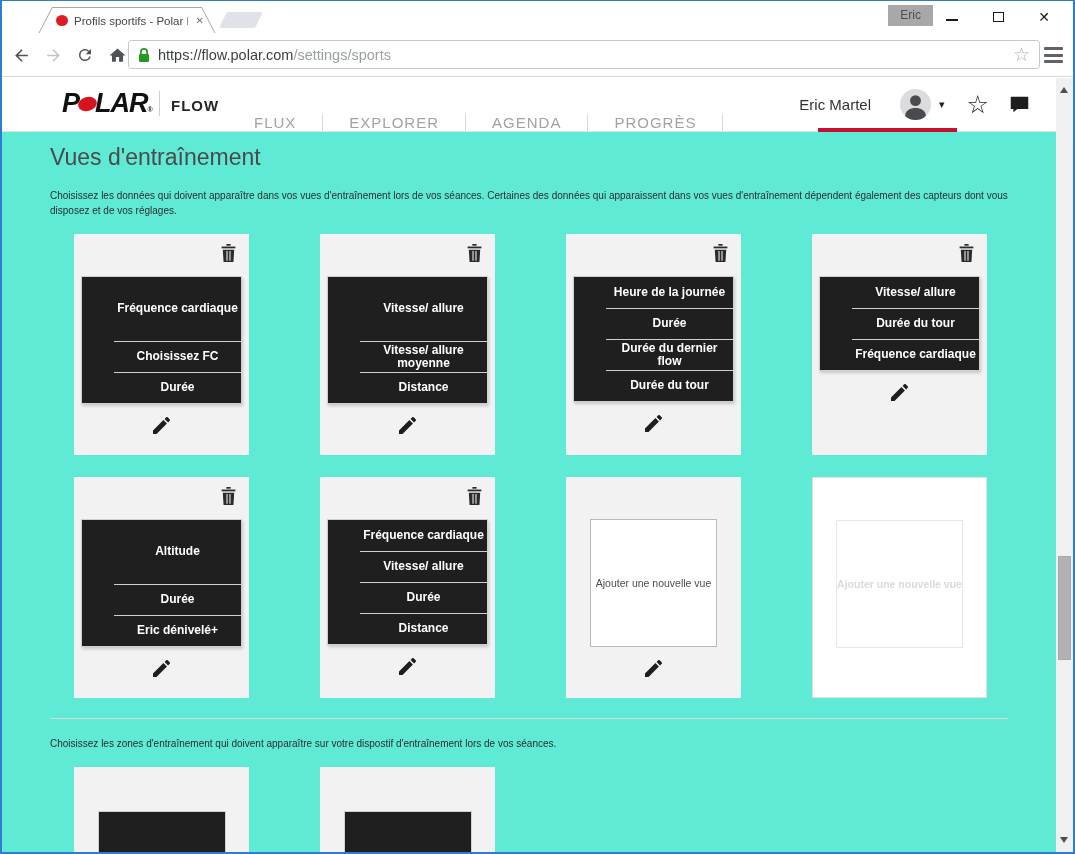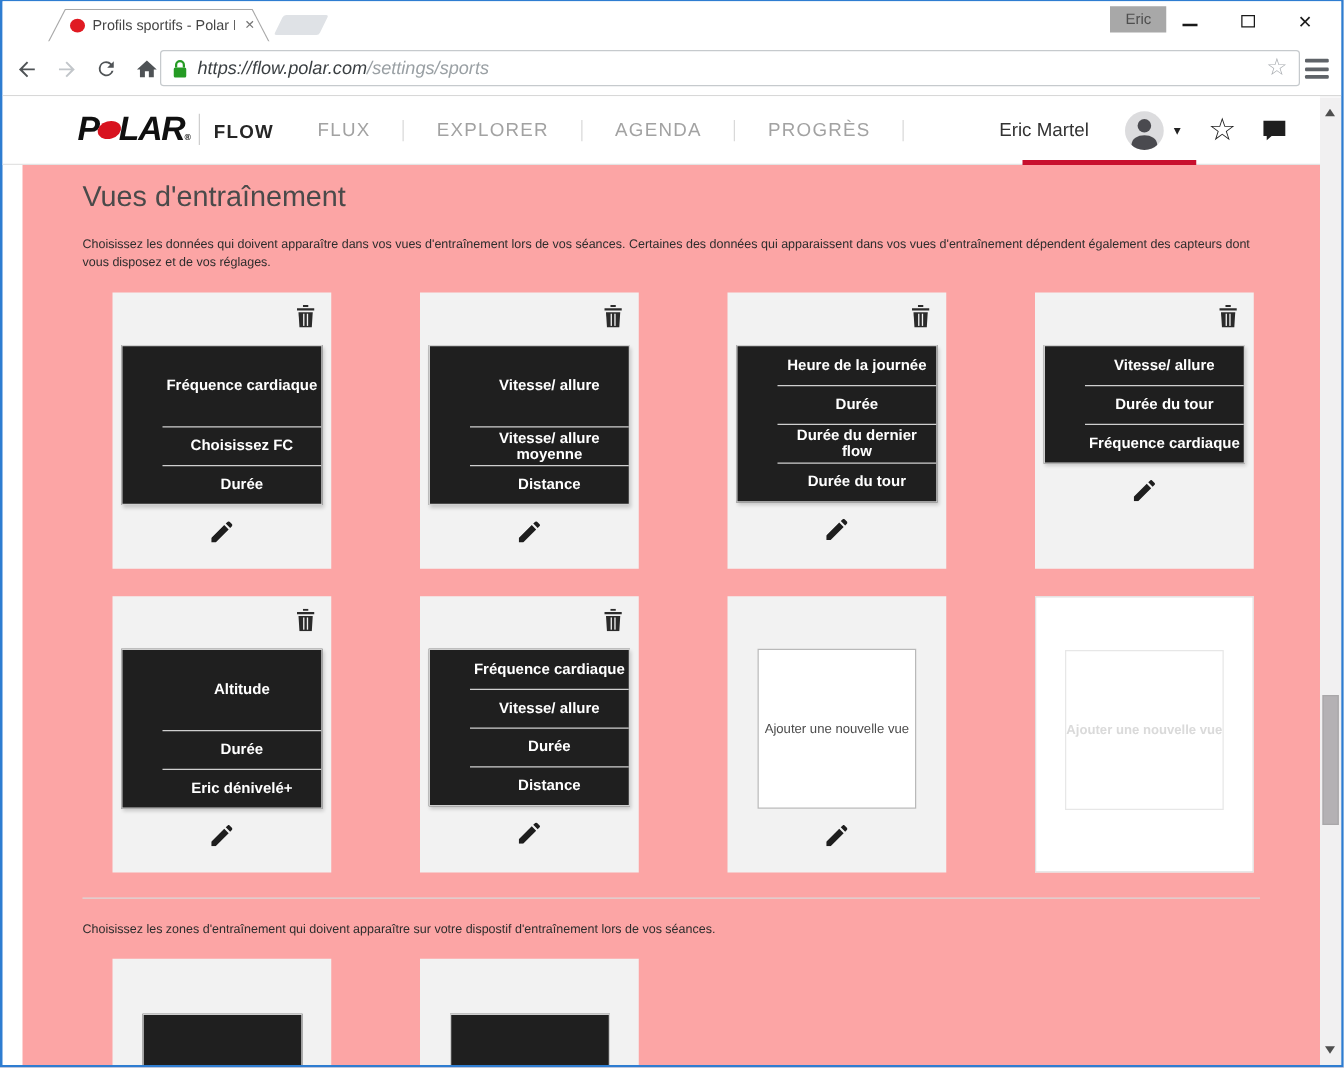--- a/index.html
+++ b/index.html
@@ -32,7 +32,7 @@
   .tool-btns{position:absolute;left:8px;top:0;height:44px;display:flex;align-items:center;gap:10px;}
   .tool-btn{width:22px;height:22px;display:flex;align-items:center;justify-content:center;}
   .omnibox{position:absolute;left:126px;top:7px;width:912px;height:29px;box-sizing:border-box;
-    border:1px solid #c6cacd;border-radius:3px;background:#fff;display:flex;align-items:center;padding:0 9px;font-style:italic;}
+    border:1px solid #c6cacd;border-radius:3px;background:#fff;display:flex;align-items:center;padding:0 9px;}
   .url{font-size:14.5px;margin-left:8px;white-space:nowrap;}
   .url .host{color:#3a3f42;}
   .url .path{color:#9aa0a4;}

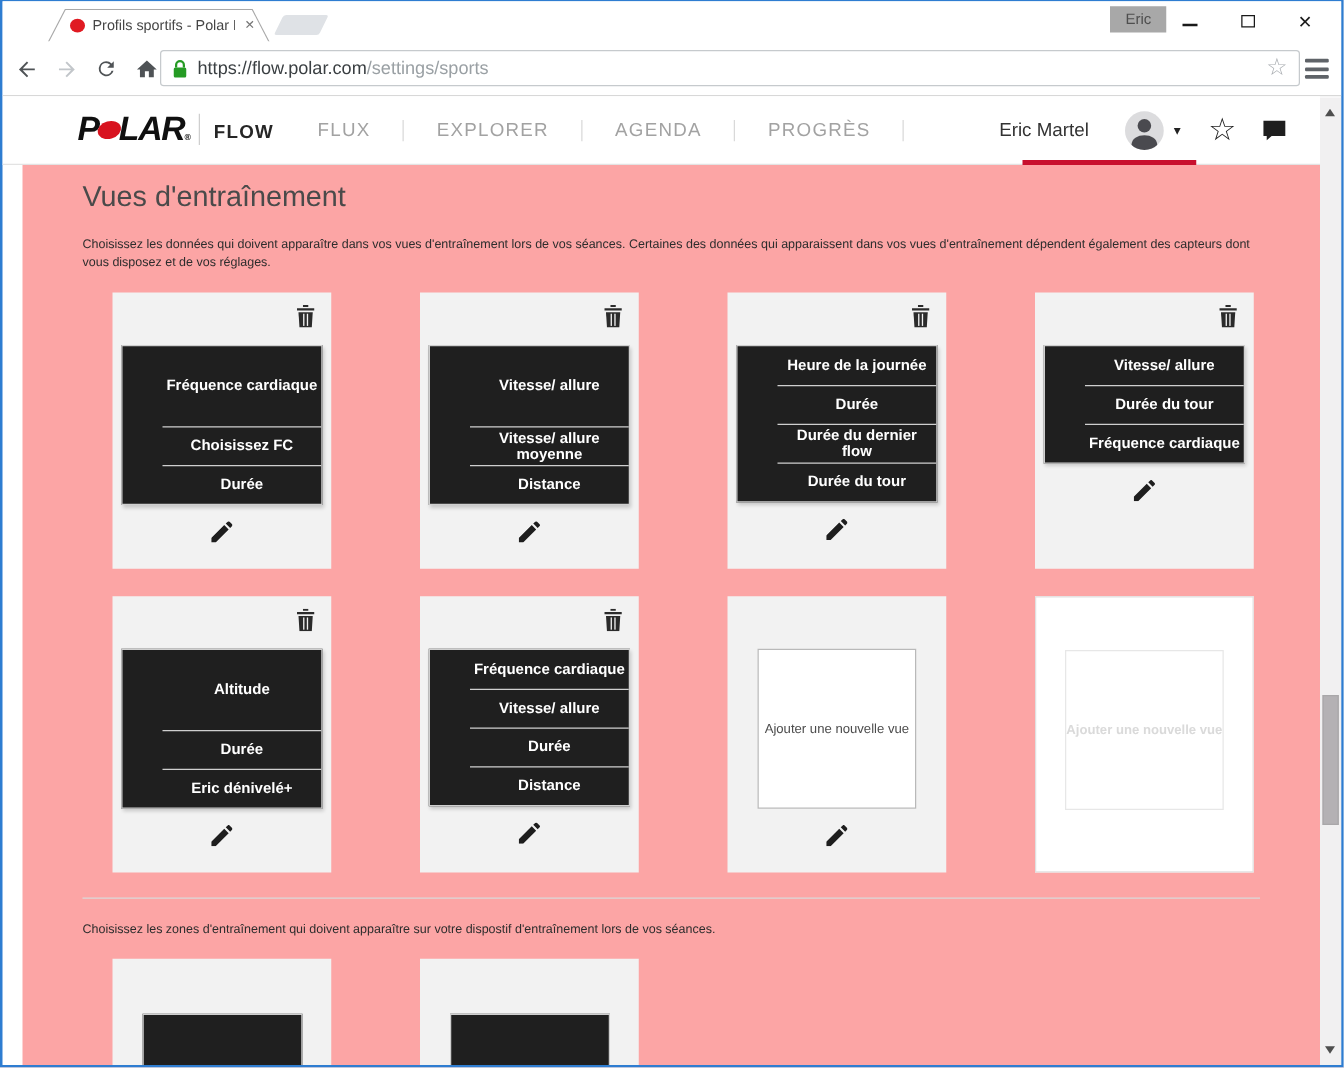--- a/index.html
+++ b/index.html
@@ -48,7 +48,7 @@
   .logo .reg{font-size:7px;font-style:normal;vertical-align:0;}
   .flow-sep{position:absolute;left:157px;top:14px;width:1px;height:25px;background:#cfcfcf;}
   .flow{position:absolute;left:169px;top:20px;font-size:15px;font-weight:bold;color:#262626;letter-spacing:1px;}
-  .nav-menu{position:absolute;left:226px;top:0;height:54px;display:flex;align-items:center;}
+  .nav-menu{position:absolute;left:226px;top:0;height:54px;display:flex;align-items:flex-end;}
   .nav-item{padding:0 26px;font-size:15px;letter-spacing:1px;color:#a2a2a2;}
   .msep{width:1px;height:17px;background:#d9d9d9;}
   .user-area{position:absolute;right:26px;top:0;height:54px;display:flex;align-items:center;}

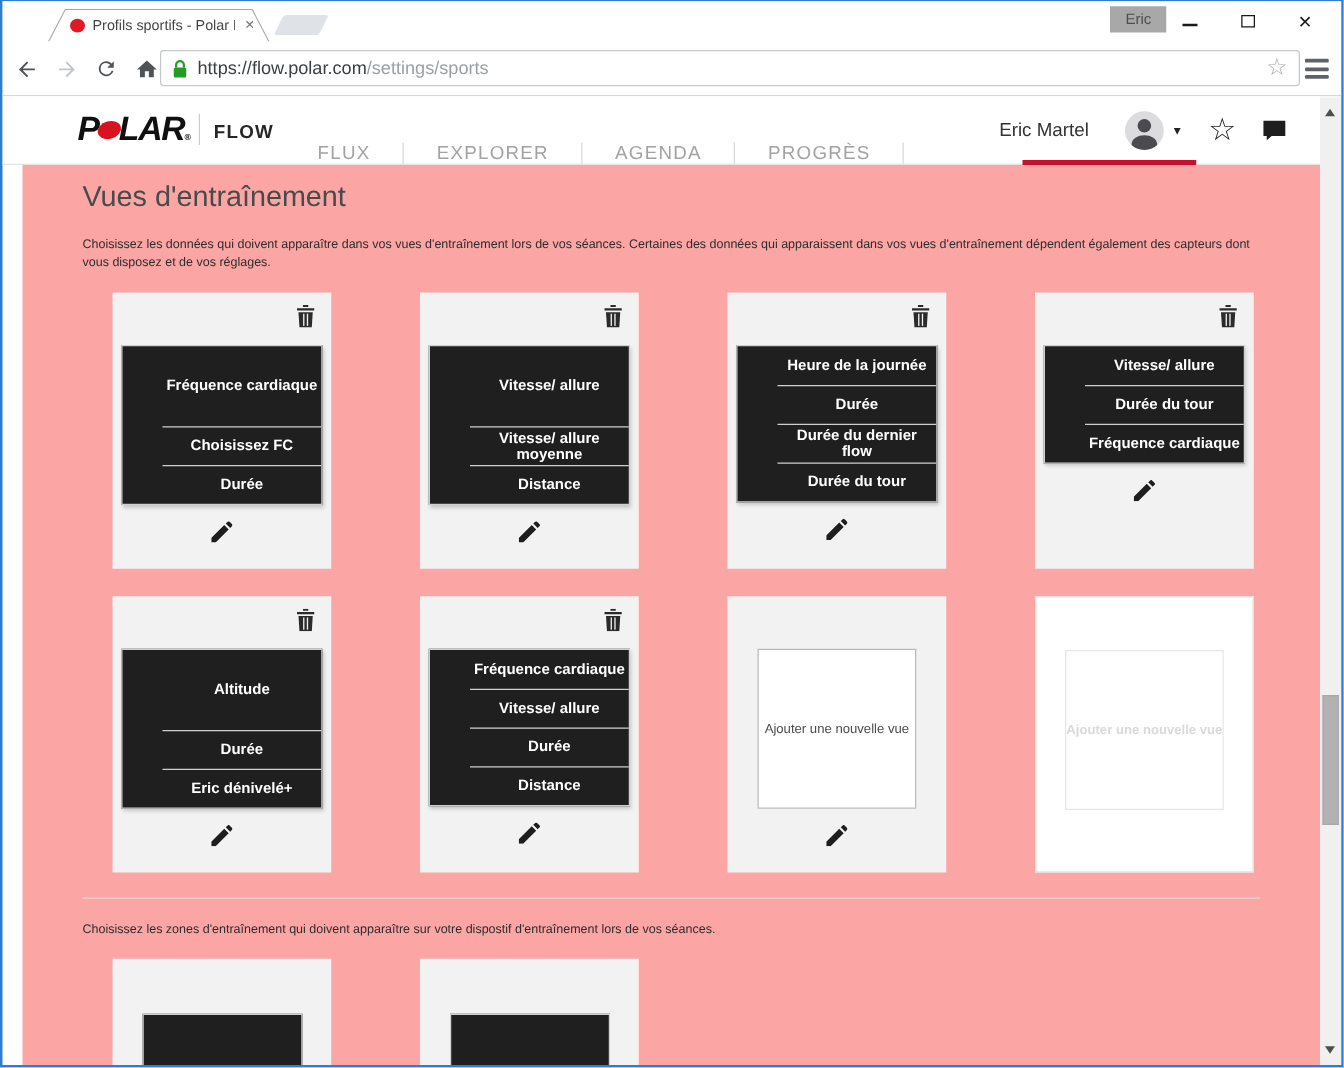--- a/index.html
+++ b/index.html
@@ -59,7 +59,7 @@
   .red-underline{position:absolute;left:816px;bottom:-1px;width:139px;height:4px;background:#c8102e;}
 
   
-  .page{position:absolute;top:131px;left:0;right:17px;bottom:0;background:#fca5a5;padding:0 48px;box-sizing:border-box;overflow:hidden;margin-left:16px;}
+  .page{position:absolute;top:131px;left:0;right:17px;bottom:0;background:#5eead4;padding:0 48px;box-sizing:border-box;overflow:hidden;}
   .page-title{margin:12px 0 0;font-size:23px;font-weight:400;color:#4a4a4a;}
   .intro,.zones-intro{margin:17px 0 0;font-size:10px;line-height:1.5;color:#2d2d2d;max-width:985px;}
   .views-grid{margin:16px 0 0 24px;display:grid;grid-template-columns:repeat(4,175px);column-gap:71px;row-gap:22px;}

